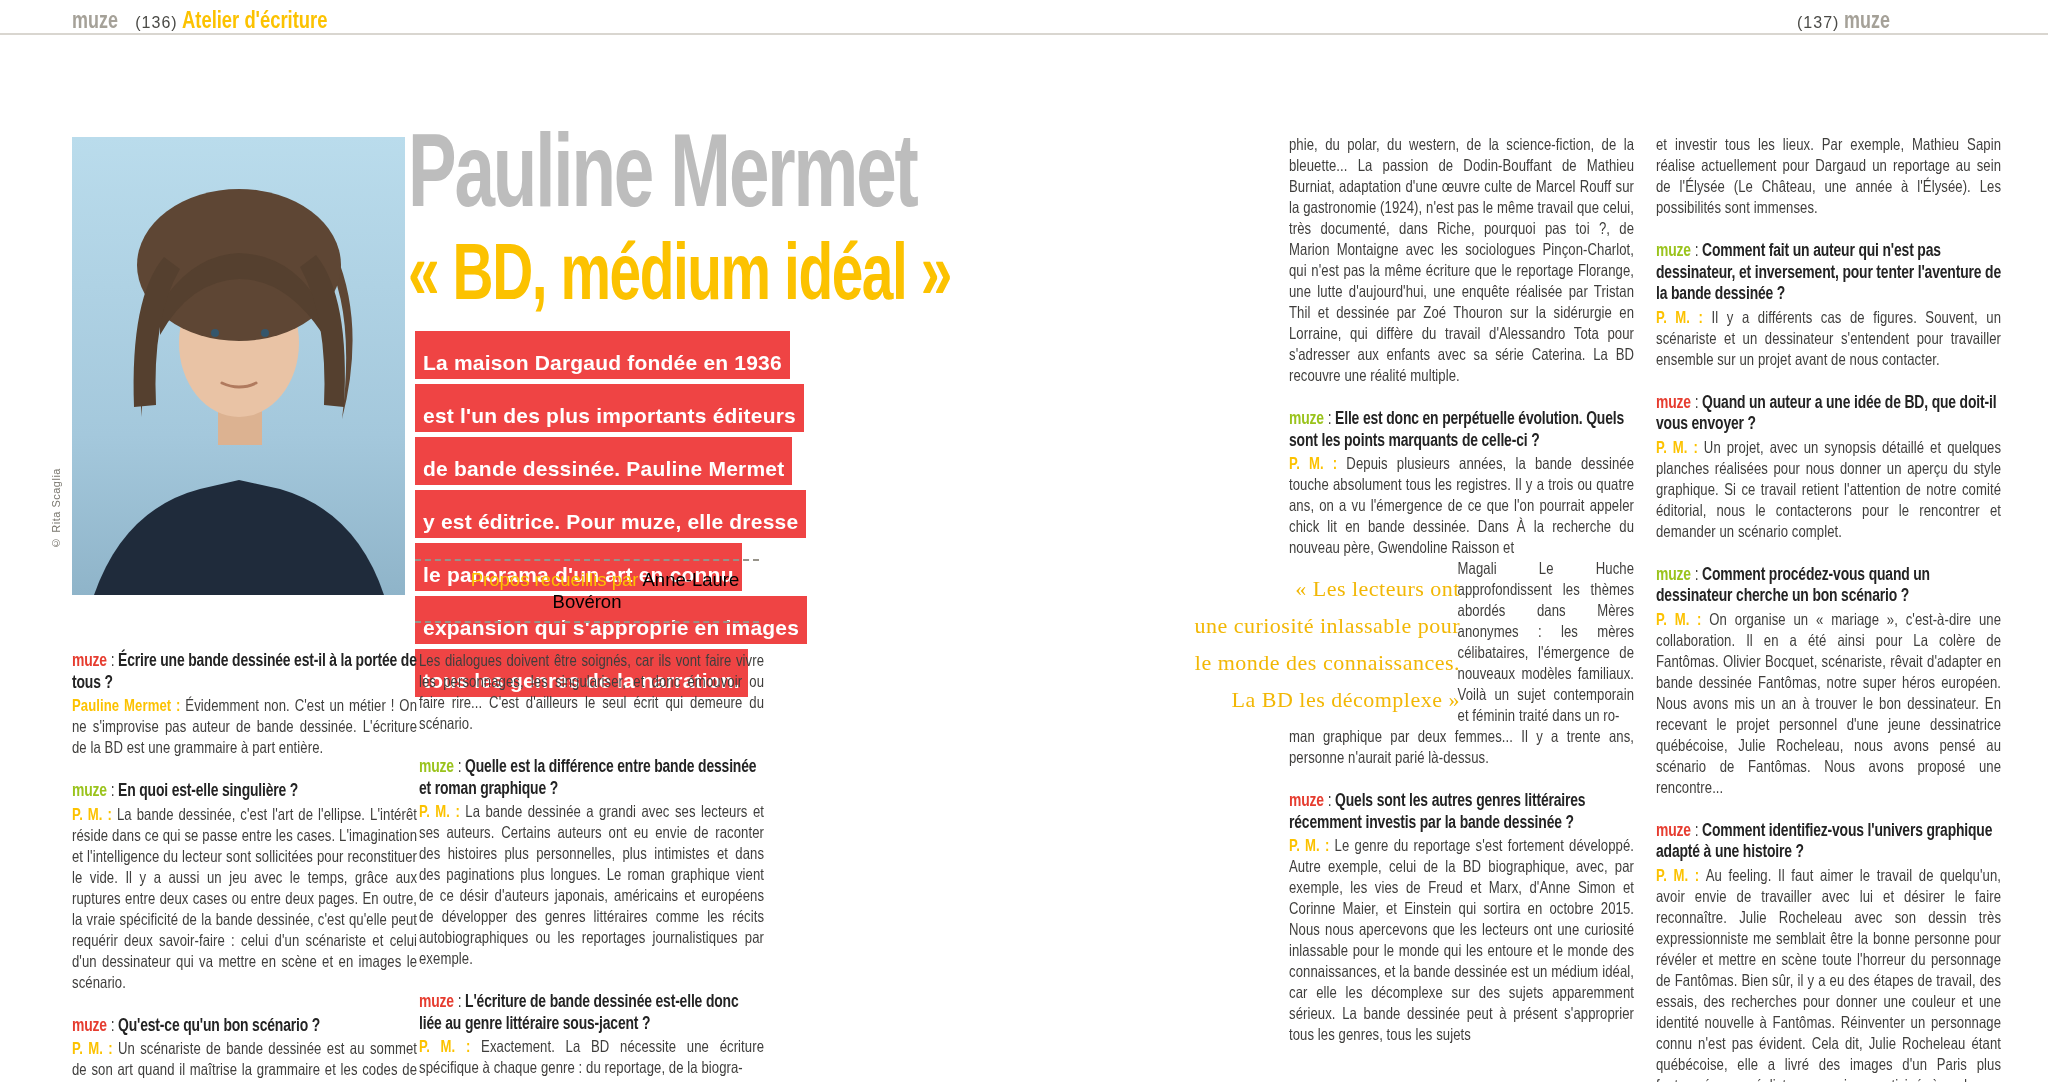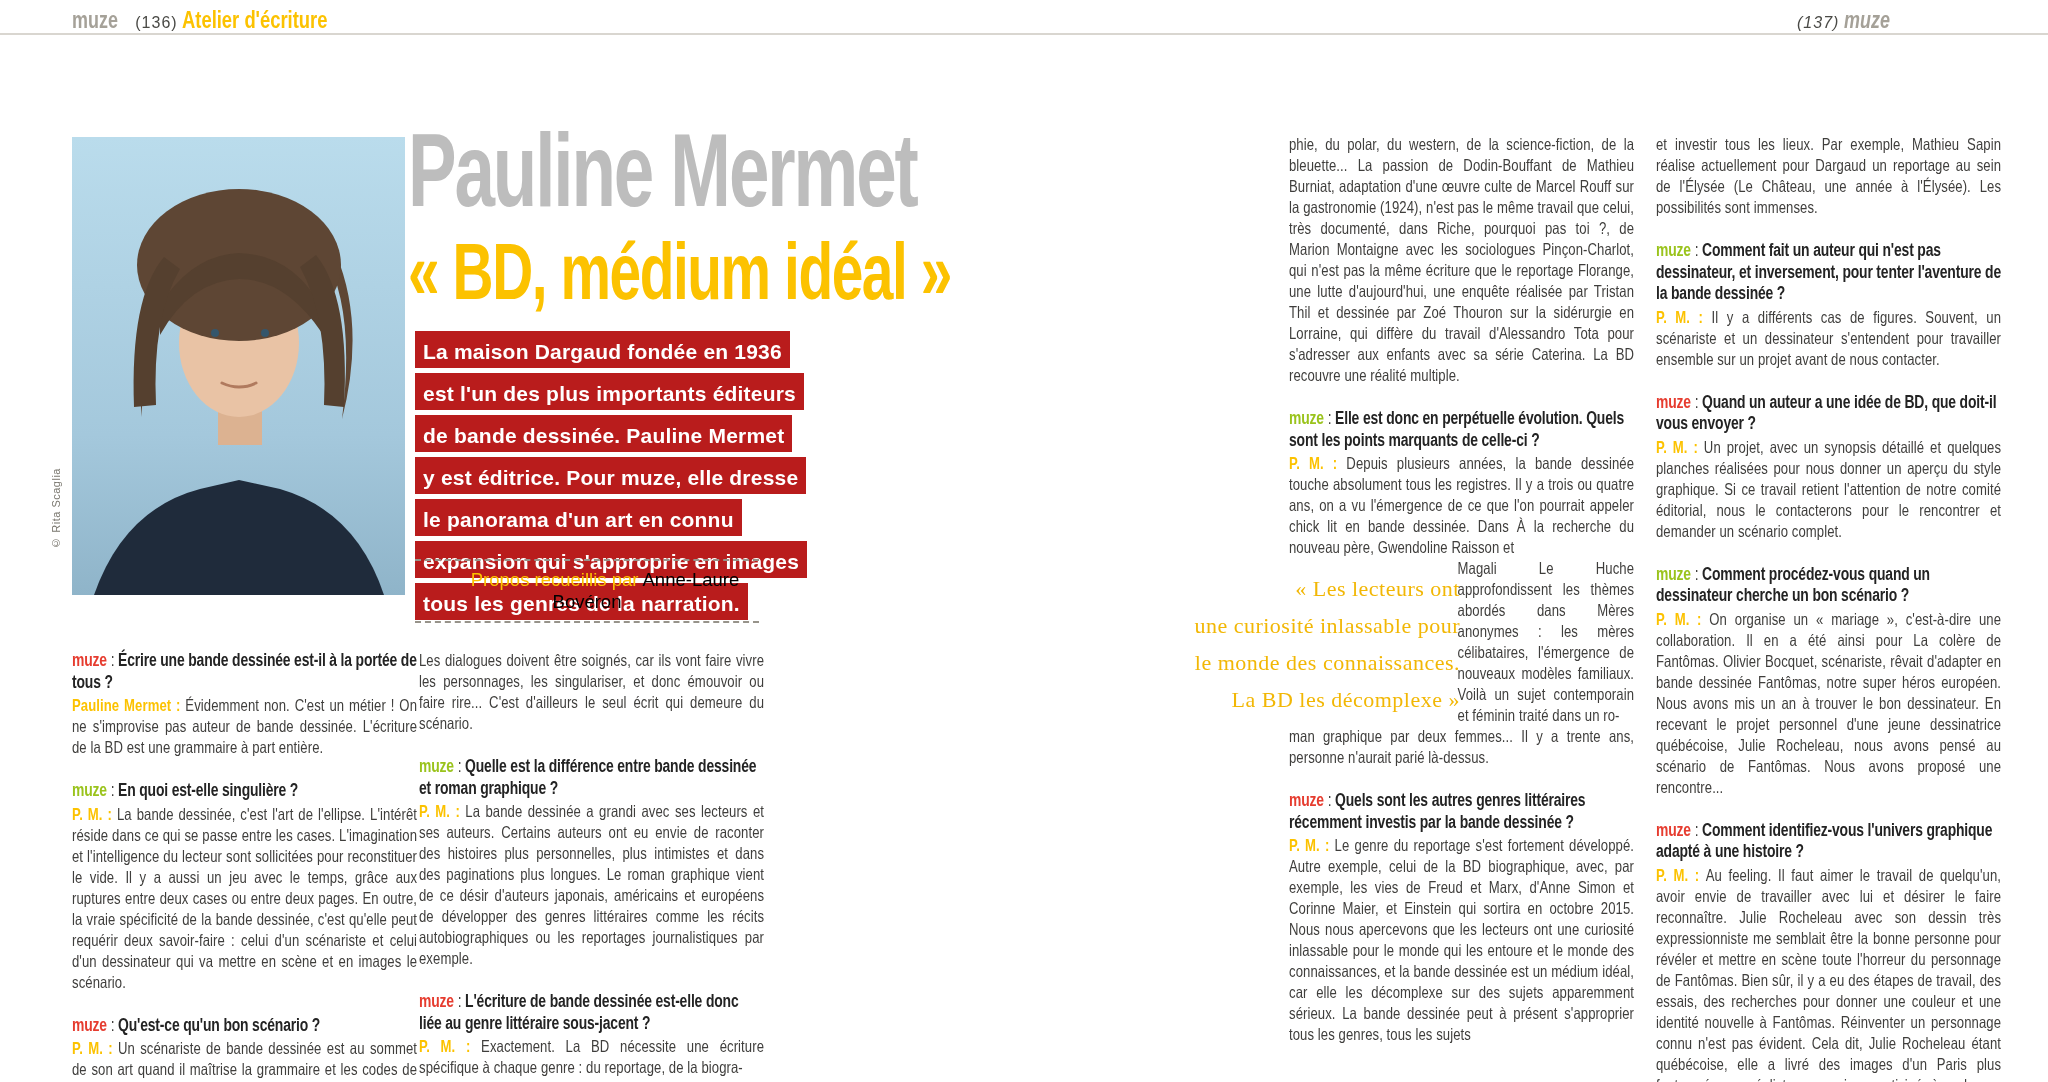--- a/index.html
+++ b/index.html
@@ -10,7 +10,7 @@
   .rule{position:absolute;top:33px;left:0;width:2048px;border-top:2px solid #d9d6d0;}
   .hdr{position:absolute;top:7px;white-space:nowrap;}
   #hdr-left{left:72px;}
-  #hdr-right{left:1797px;font-style:italic;}
+  #hdr-right{left:1797px;}
   .brand{display:inline-block;font-weight:700;font-size:23px;color:#a5a198;
          transform:scaleX(0.78);transform-origin:0 50%;letter-spacing:0;}
   .pagenum{font-size:16px;color:#4a4a46;letter-spacing:1px;}

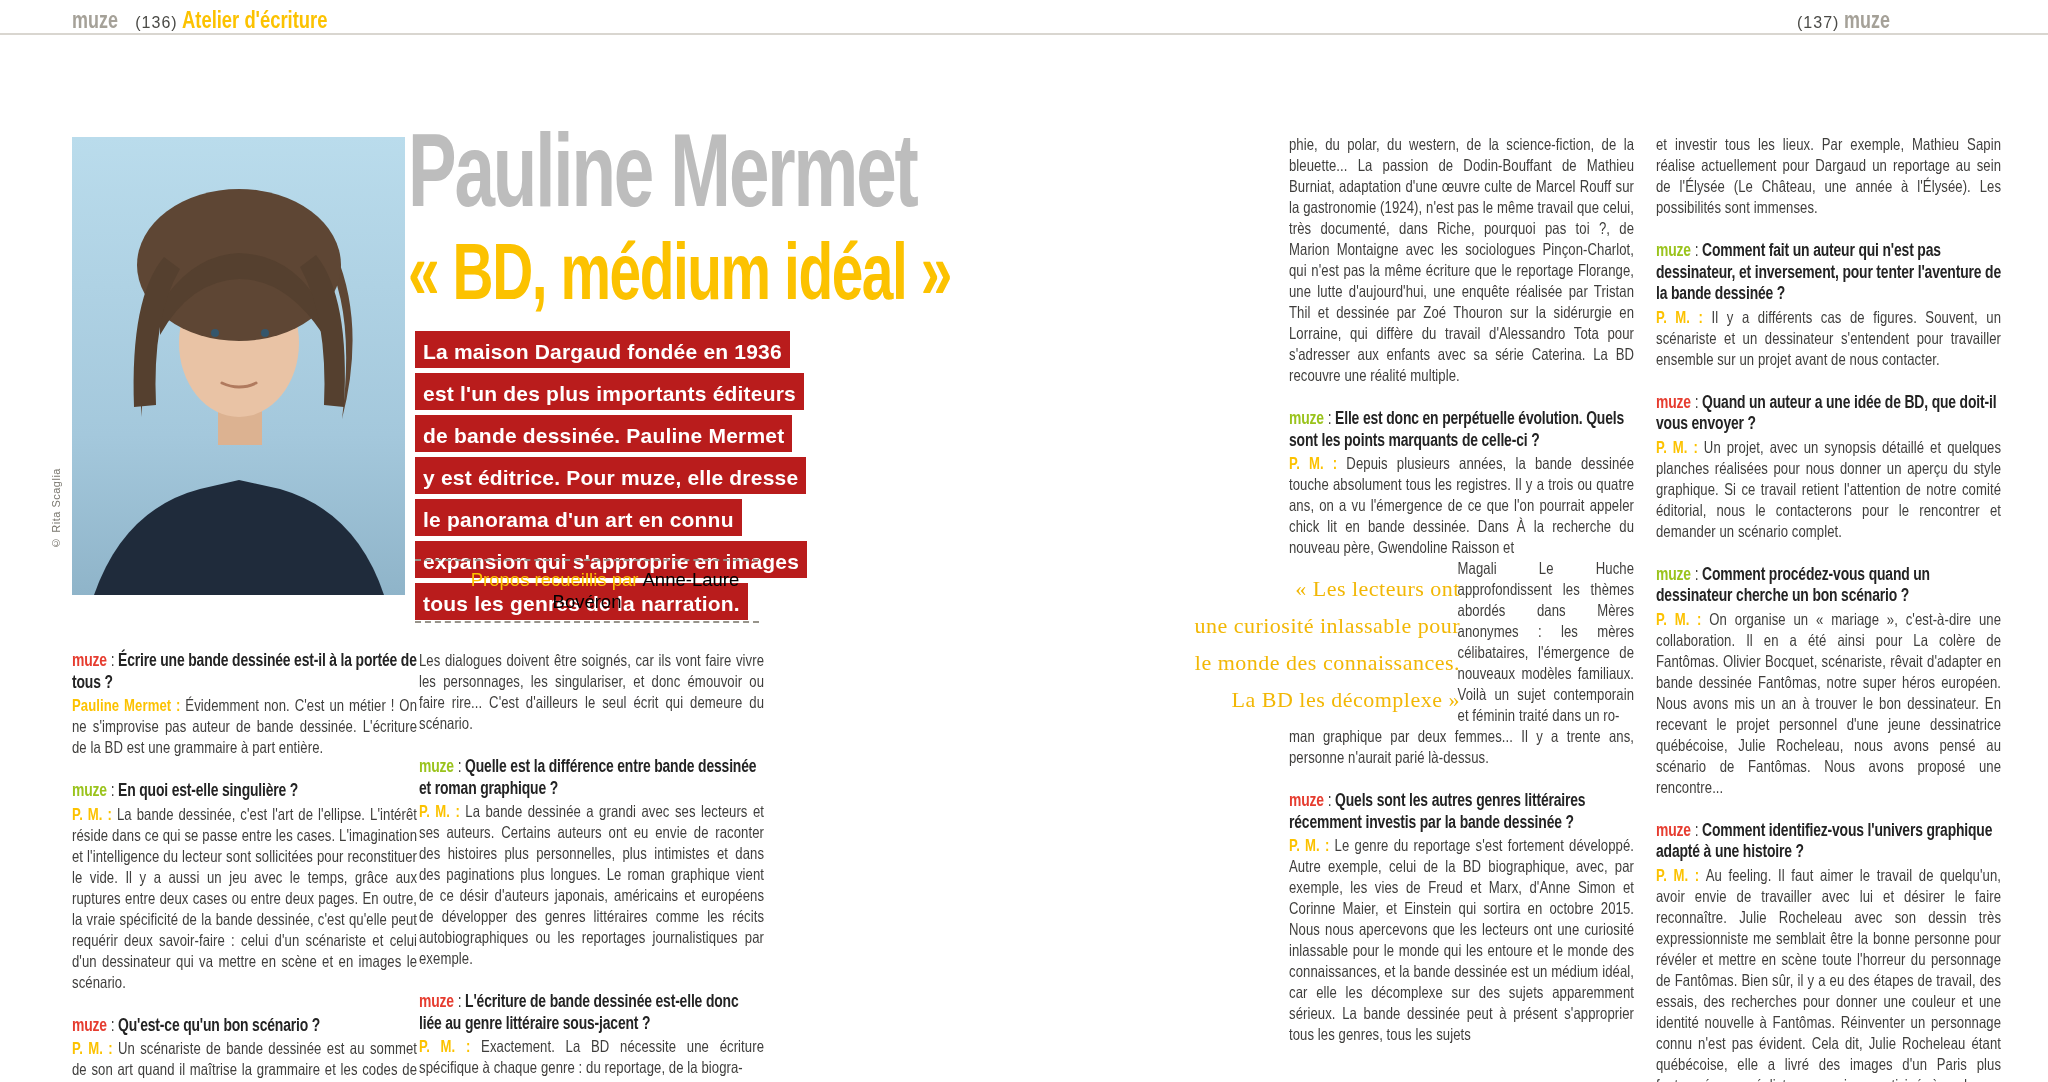--- a/index.html
+++ b/index.html
@@ -33,8 +33,8 @@
 
   
   #intro{position:absolute;left:415px;top:331px;}
-  .introline{display:table;background:#b91c1c;color:#ffffff;font-weight:700;
-             font-size:21px;line-height:1;padding:10px 8px 6px;margin-bottom:5px;
+  .introline{display:table;background:#ef4444;color:#ffffff;font-weight:700;
+             font-size:21px;line-height:1;padding:21px 8px 6px;margin-bottom:5px;
              letter-spacing:.2px;white-space:nowrap;}
 
   

